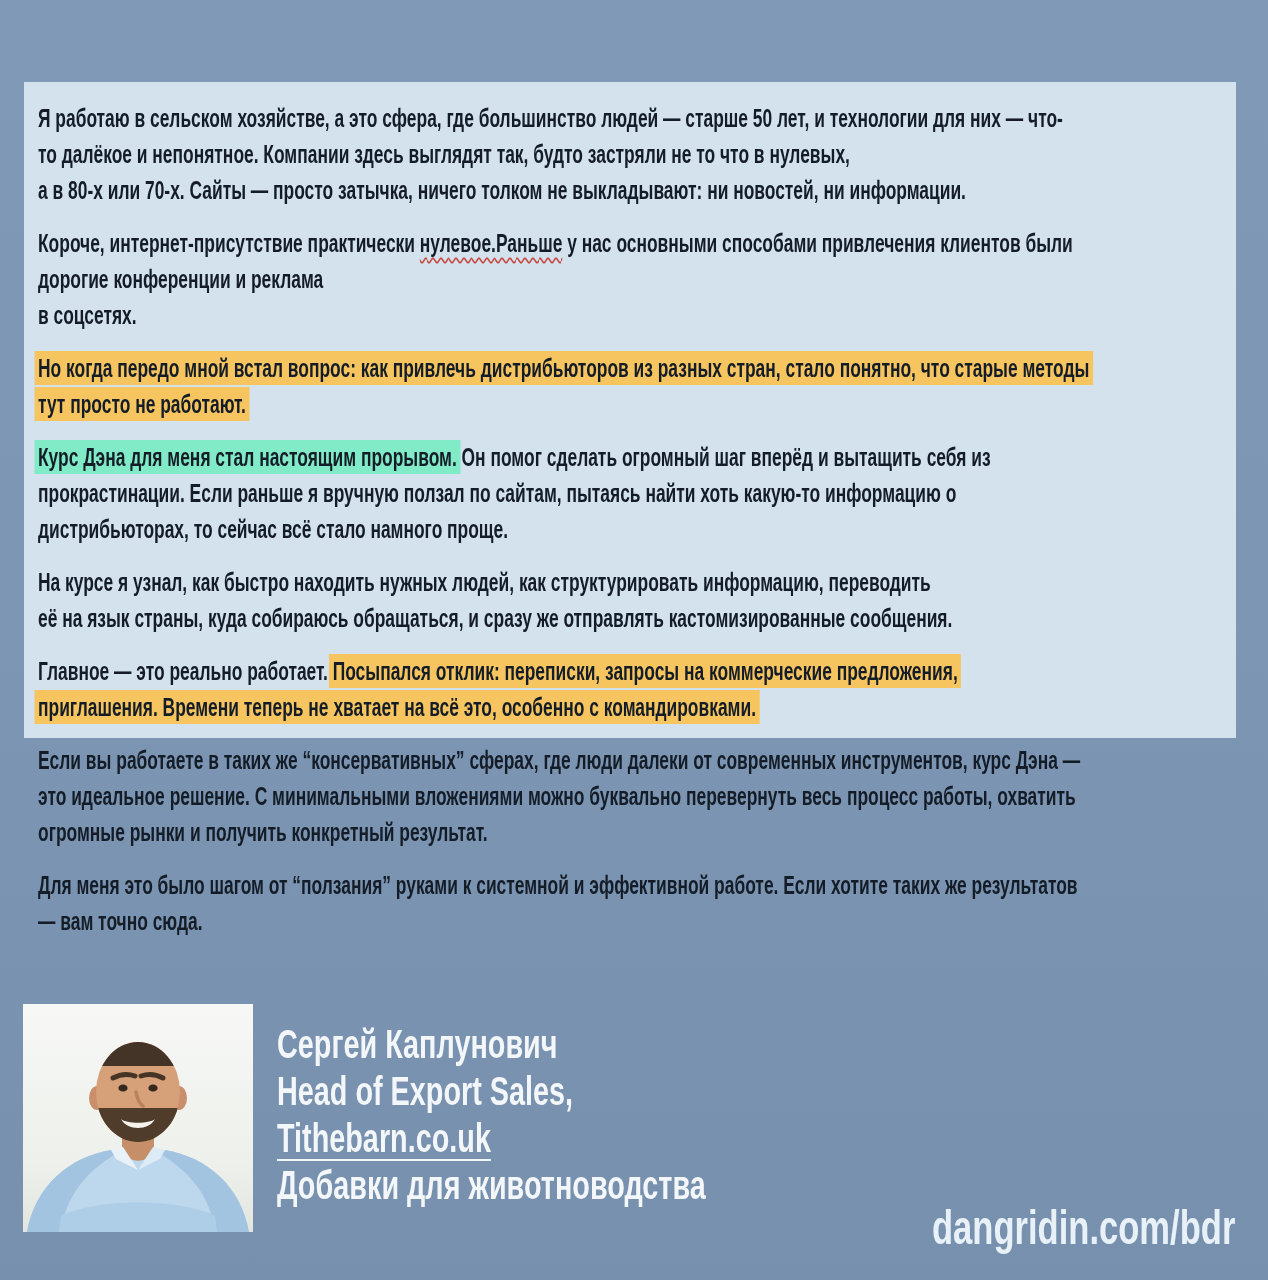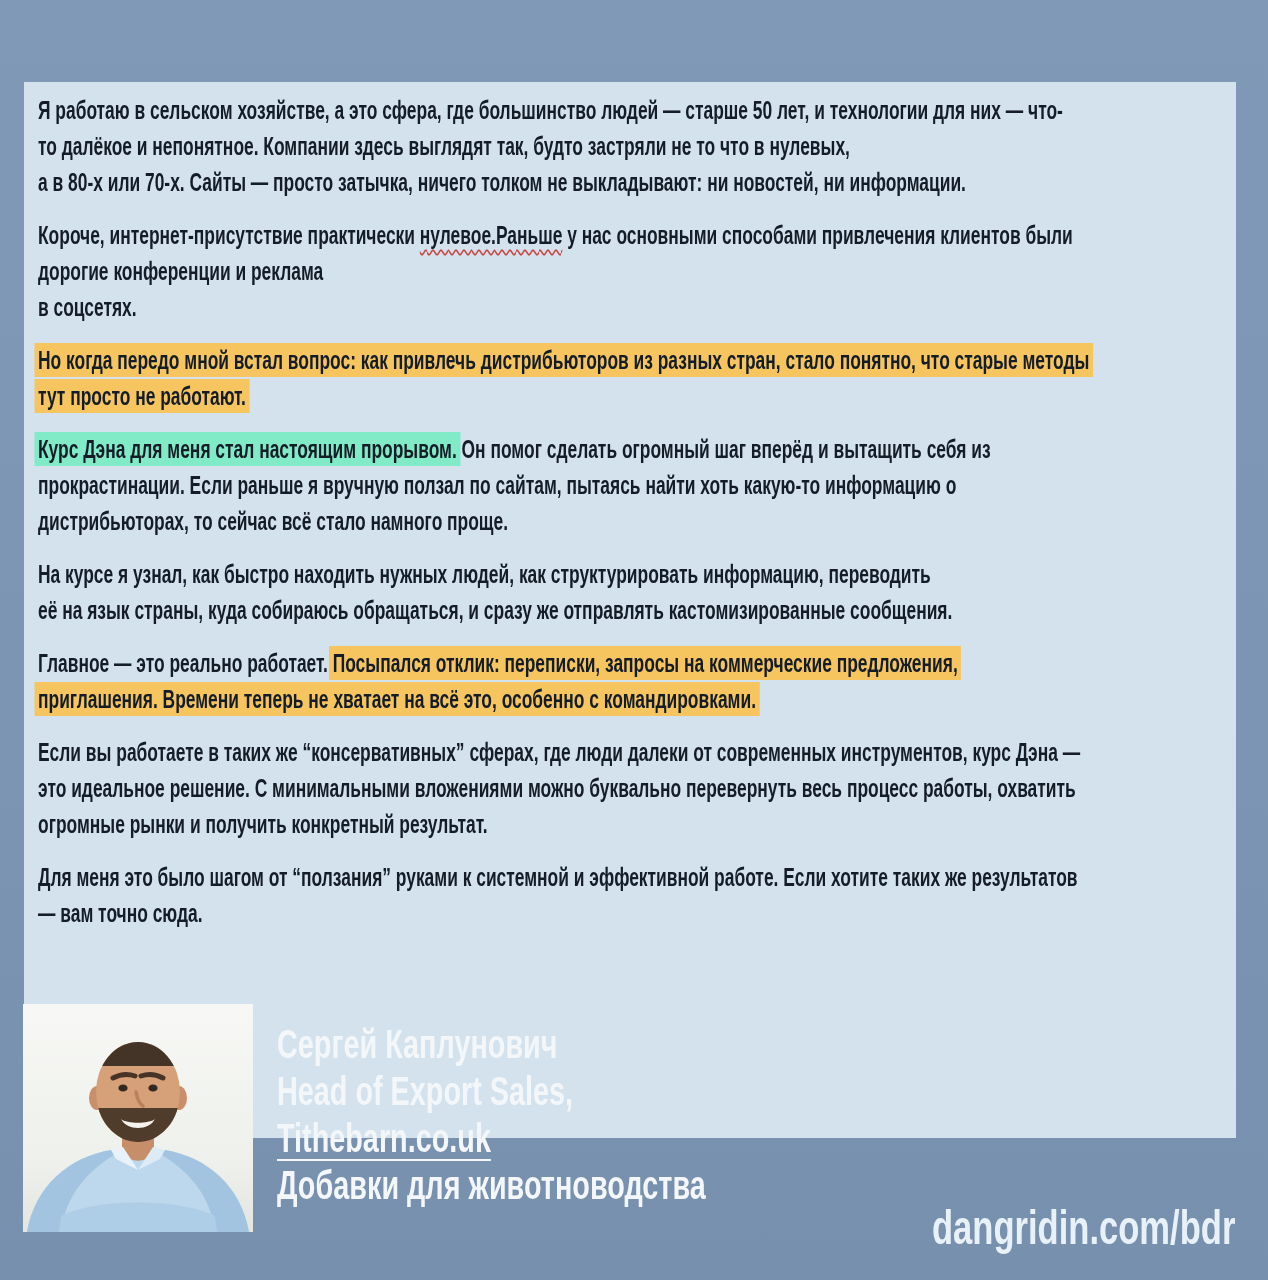--- a/index.html
+++ b/index.html
@@ -9,8 +9,8 @@
     font-family:"Liberation Sans", sans-serif;
   }
   .card {
-    position:absolute; left:24px; top:82px; width:1212px; height:1056px;
-    background:#d4e2ee; box-sizing:border-box; padding:10px 26px 18px 14px;
+    position:absolute; left:24px; top:82px; width:1212px; height:656px;
+    background:#d4e2ee; box-sizing:border-box; padding:18px 26px 18px 14px;
   }
   .condensed { width:1680px; transform:scaleX(0.696); transform-origin:0 0; }
   .para {

